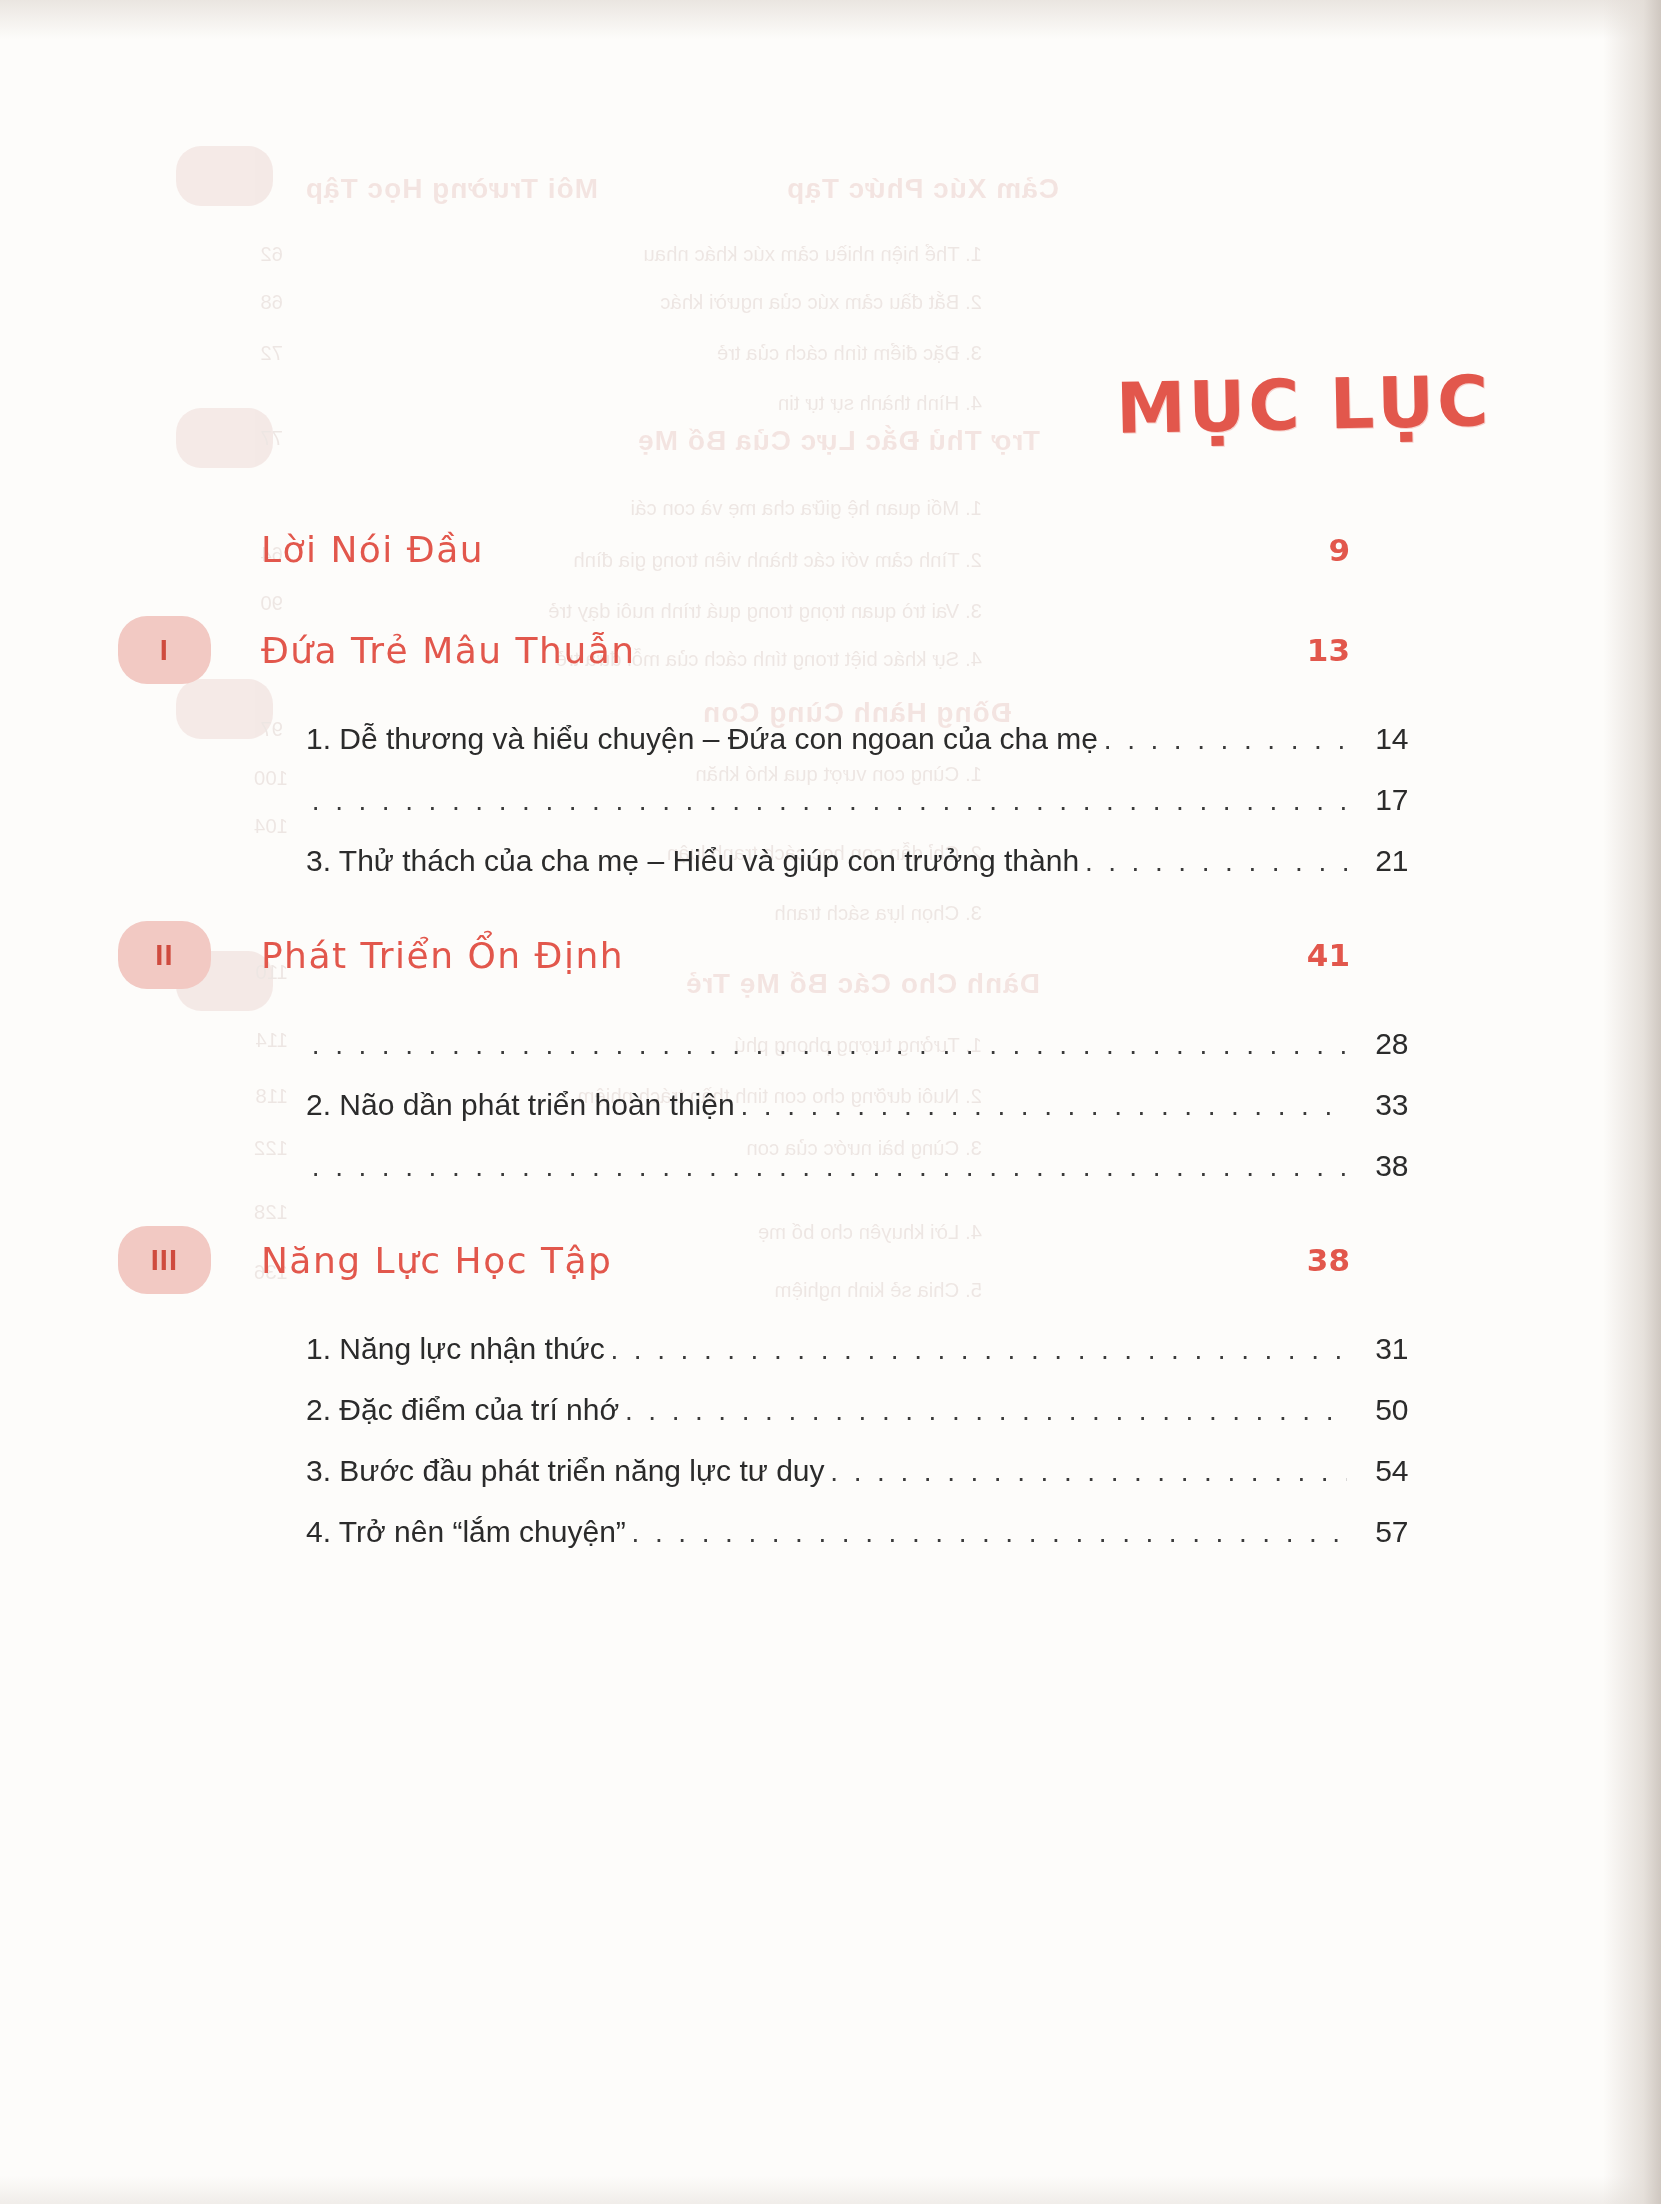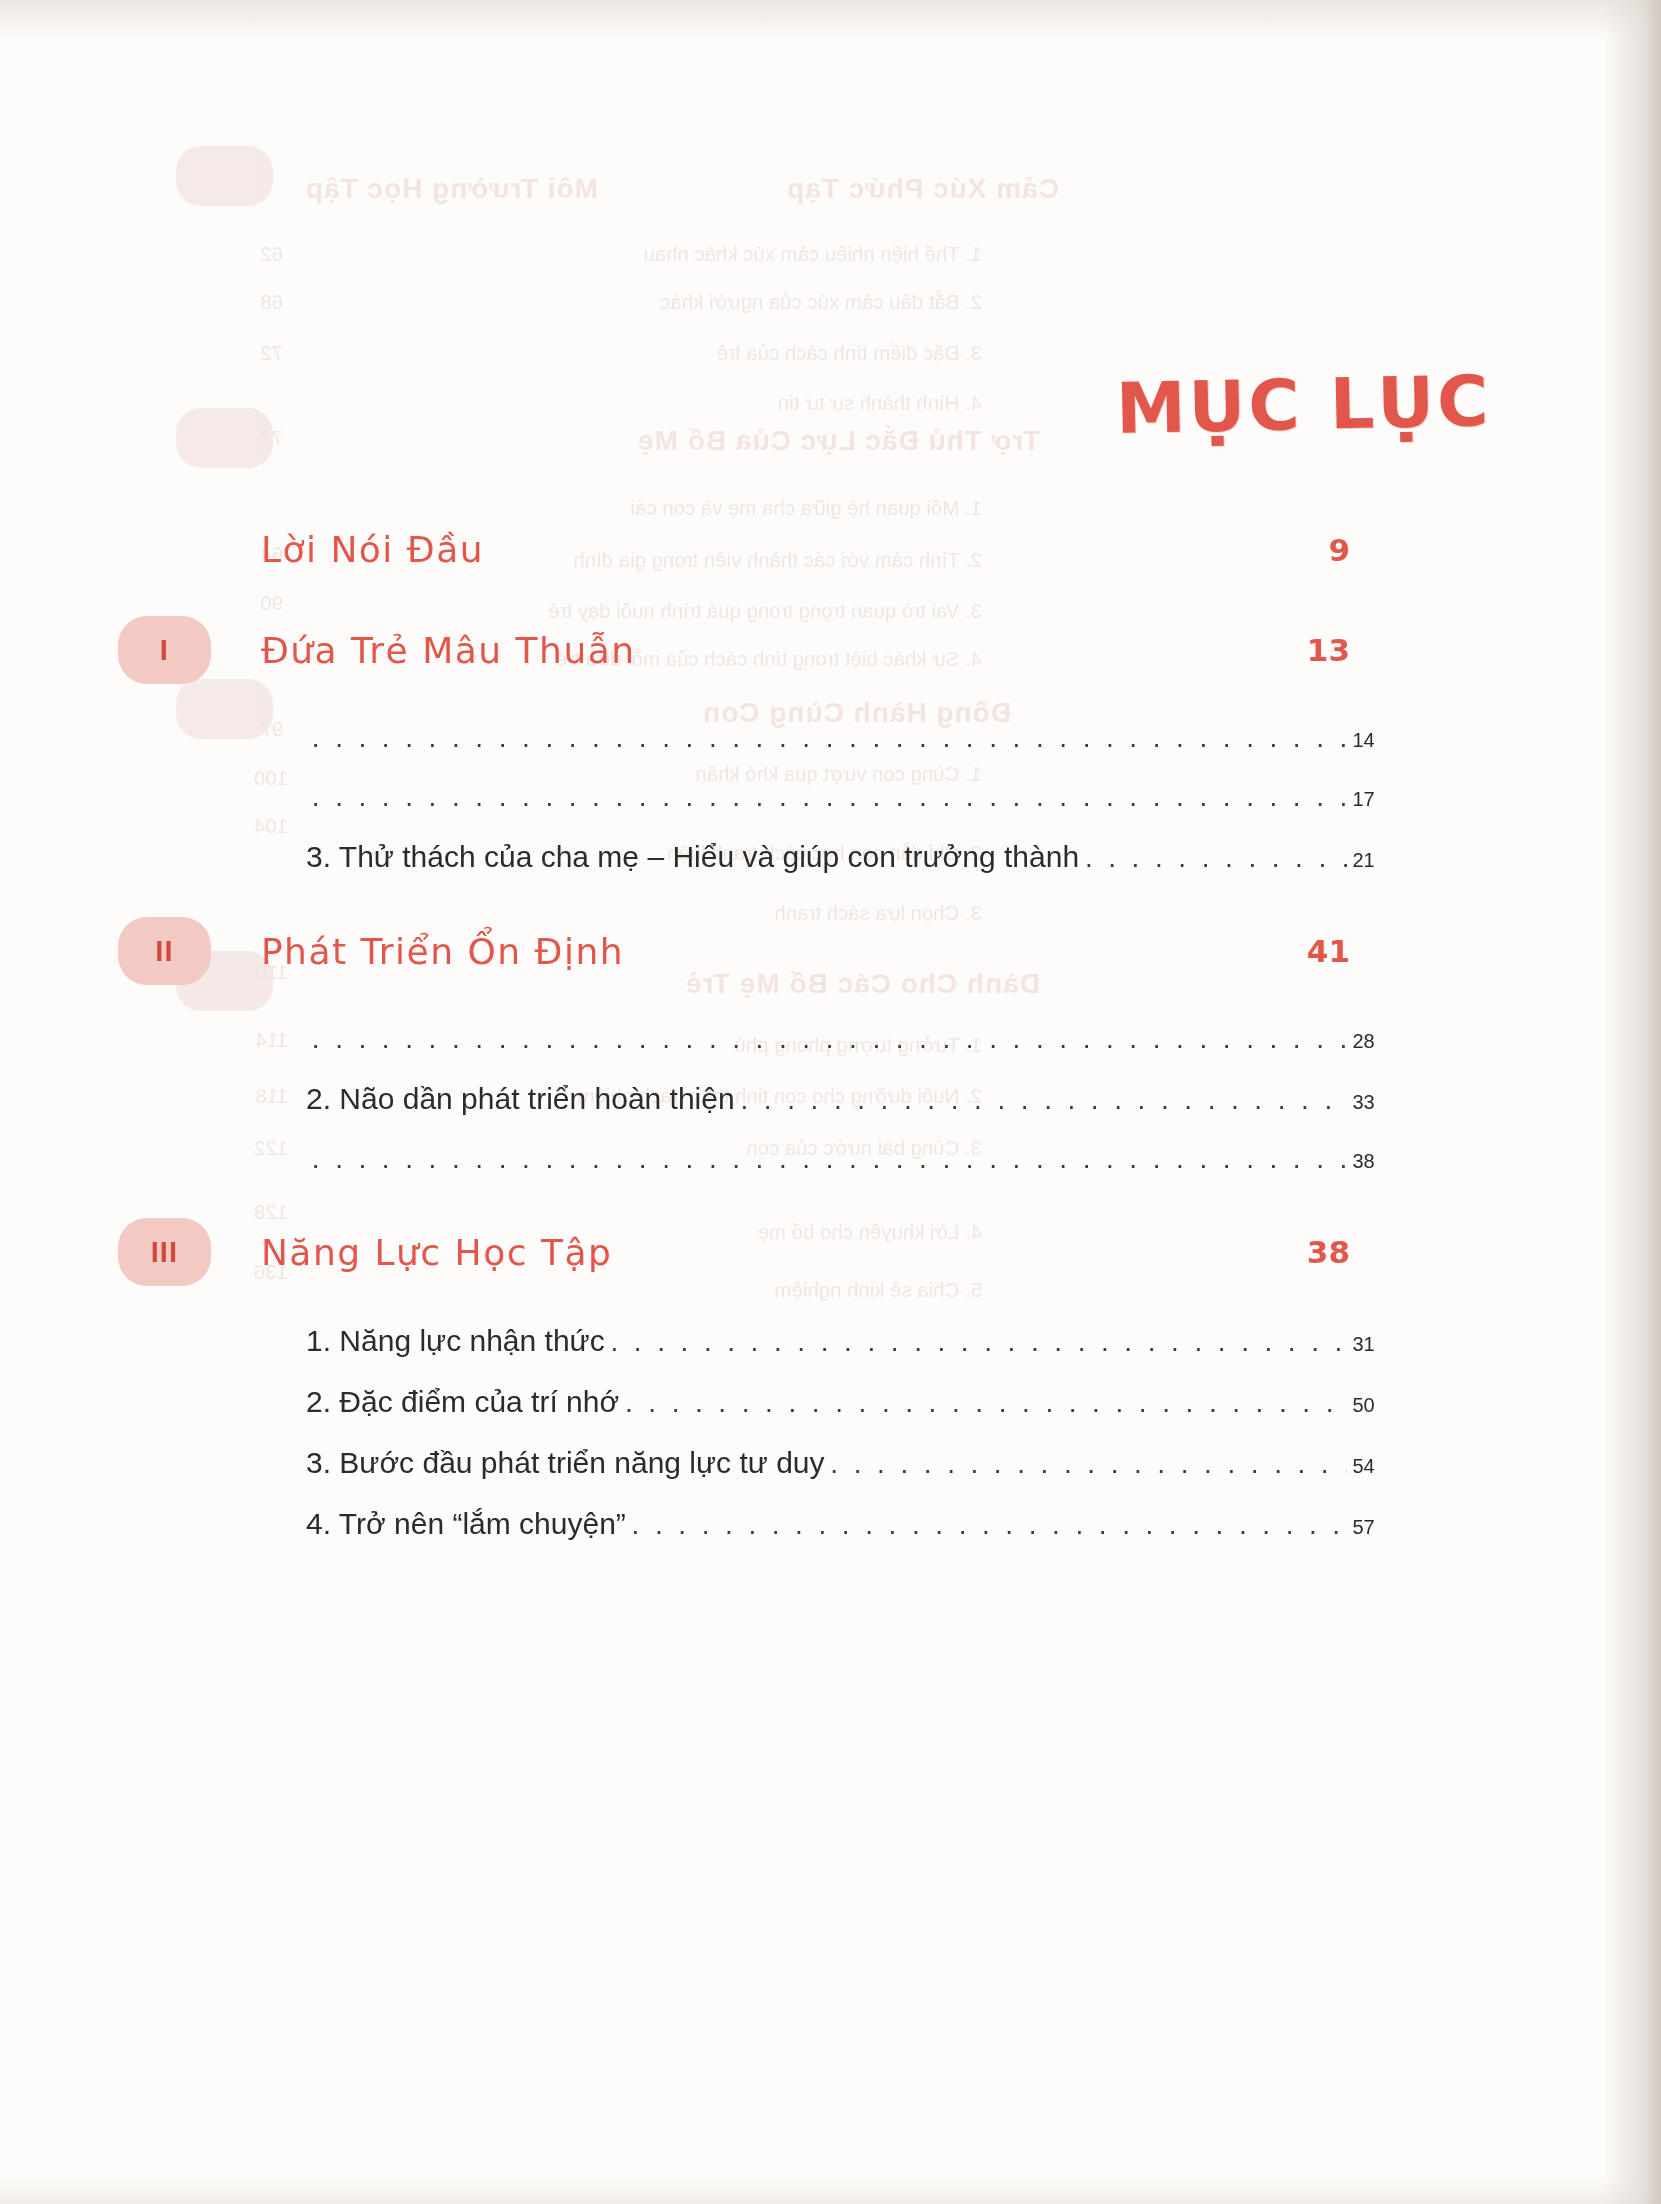--- a/index.html
+++ b/index.html
@@ -258,6 +258,7 @@
           <div class="head-page">13</div>
         </div>
         <div class="toc-row">
+          <span class="label">1. Dễ thương và hiểu chuyện – Đứa con ngoan của cha mẹ</span>
           <span class="dots">. . . . . . . . . . . . . . . . . . . . . . . . . . . . . . . . . . . . . . . . . . . . . . . . . . . . . . . . . . .</span>
           <span class="pg">14</span>
         </div>

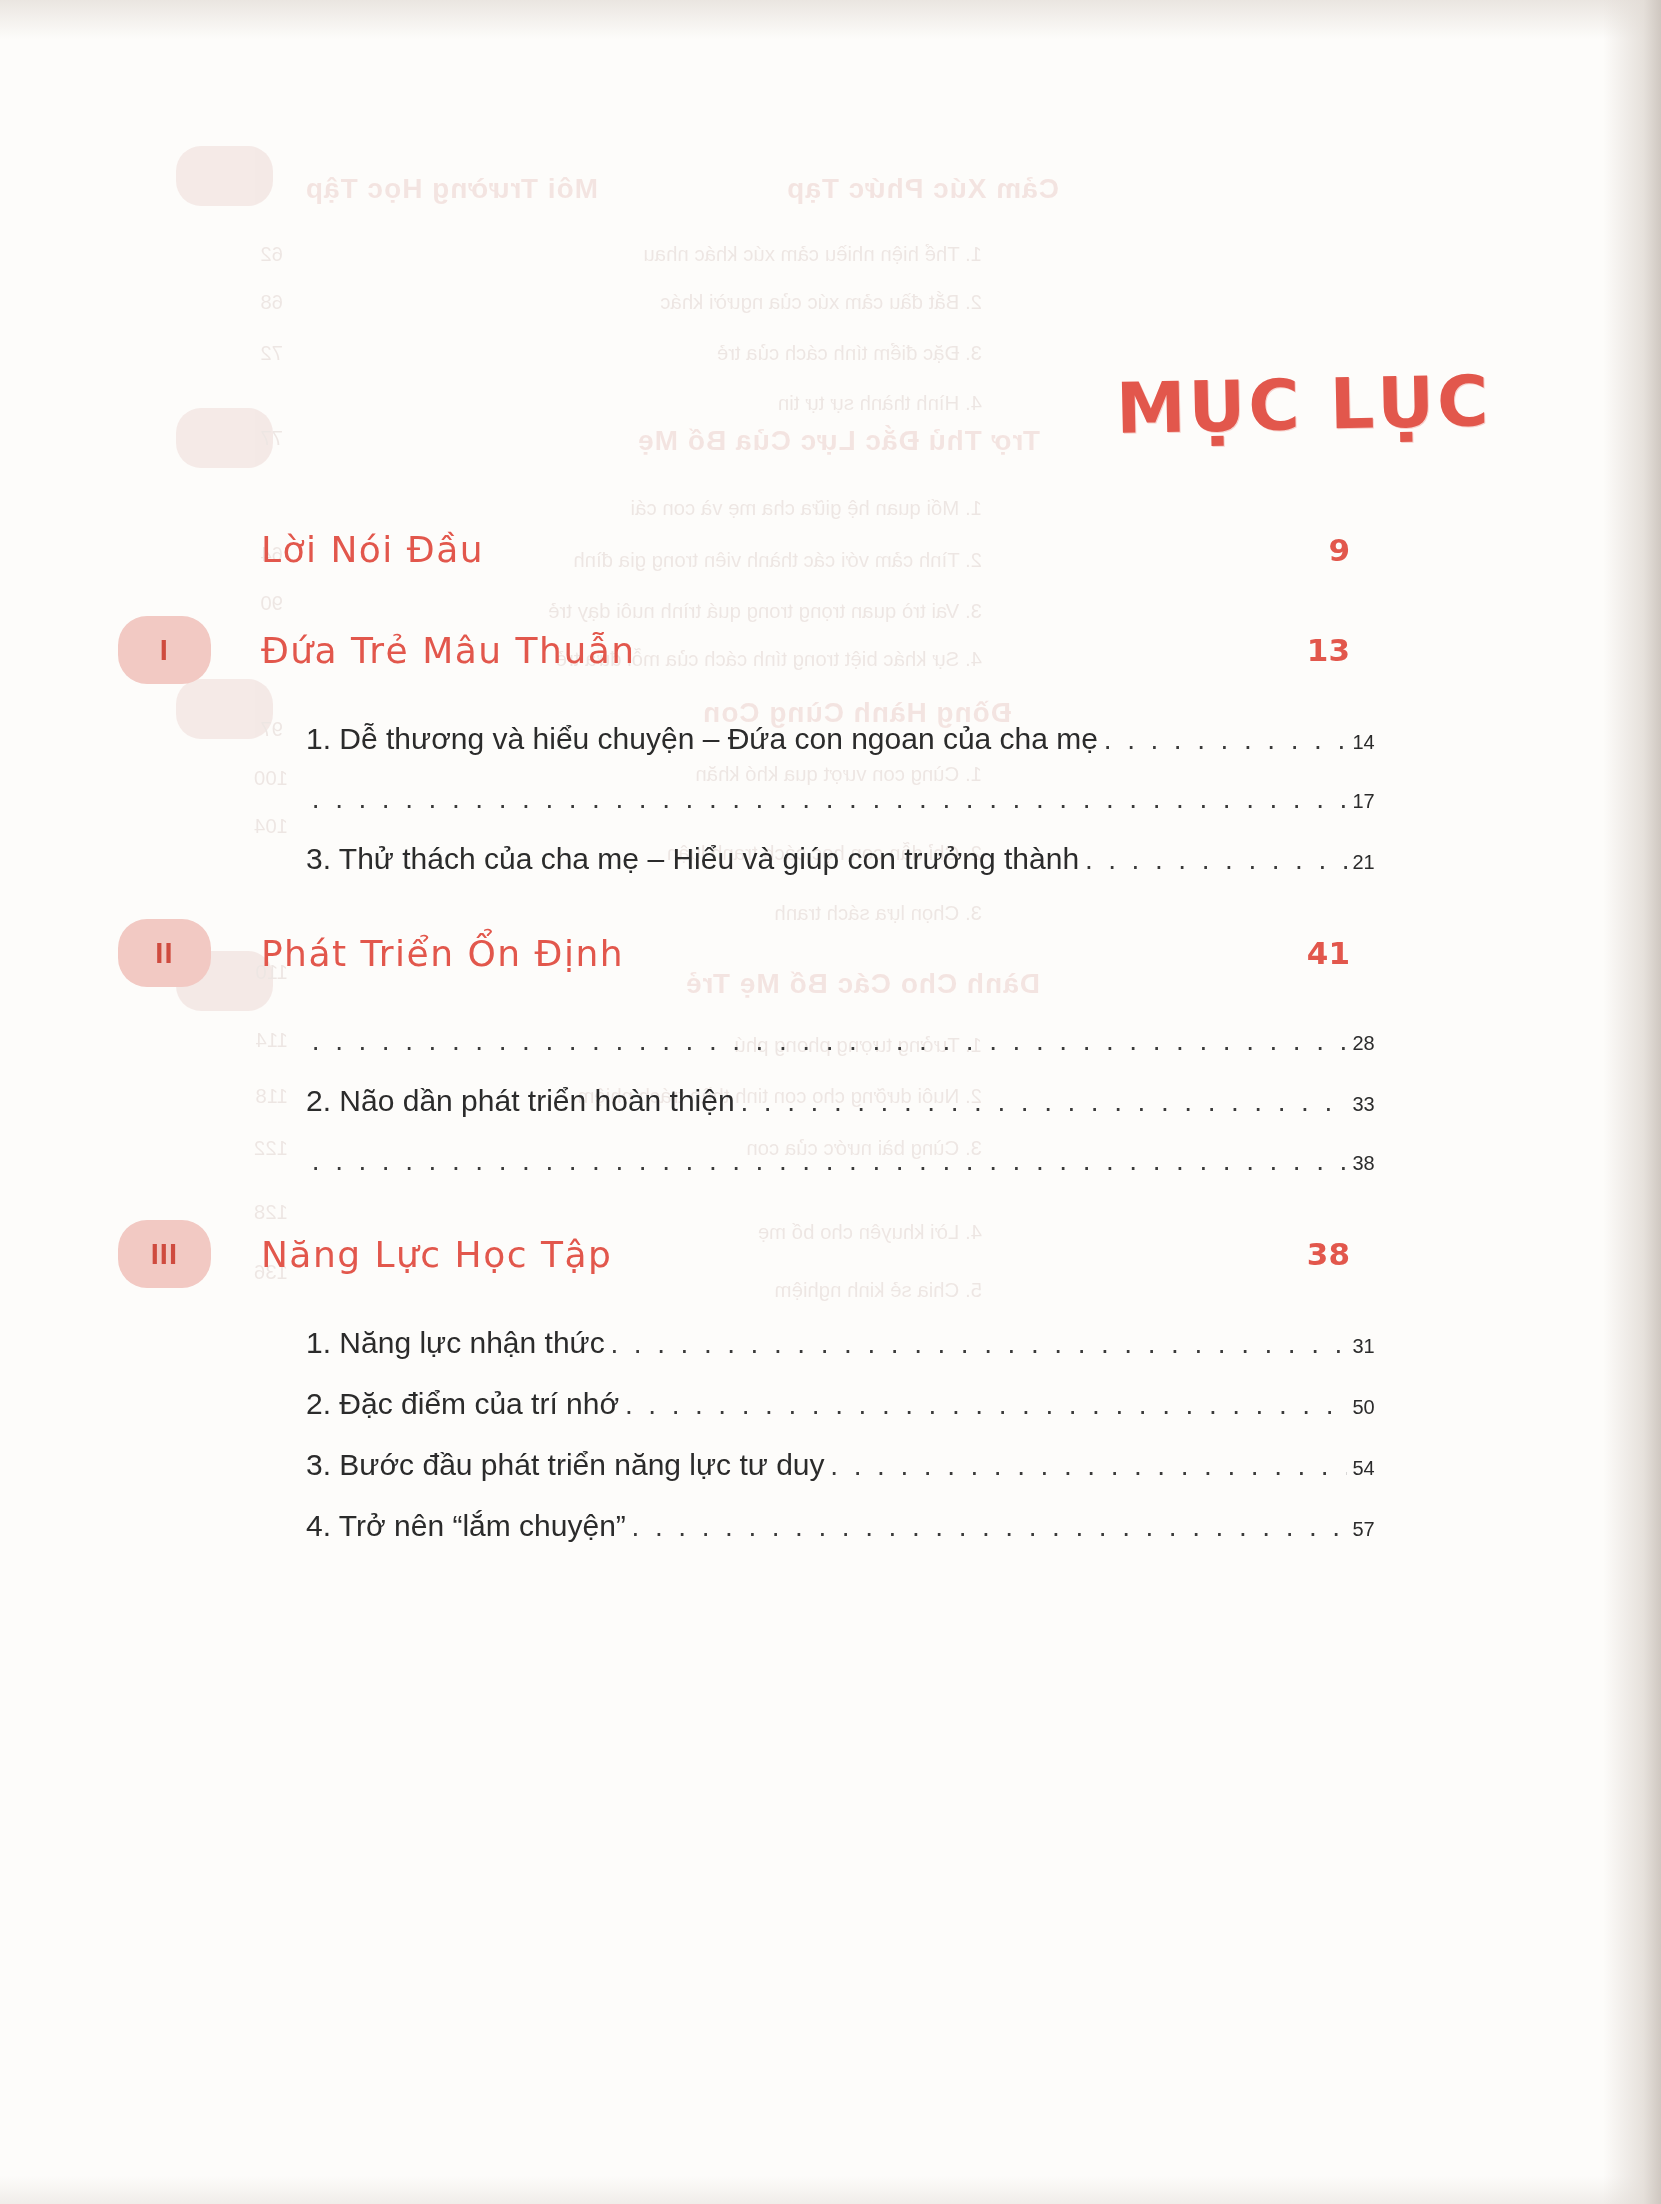--- a/index.html
+++ b/index.html
@@ -180,8 +180,8 @@
   .toc-row .pg {
     white-space: nowrap;
     min-width: 56px;
-    text-align: left;
-    font-size: 20px;
+    text-align: right;
+    font-size: 30px;
   }
 
   .grp {

